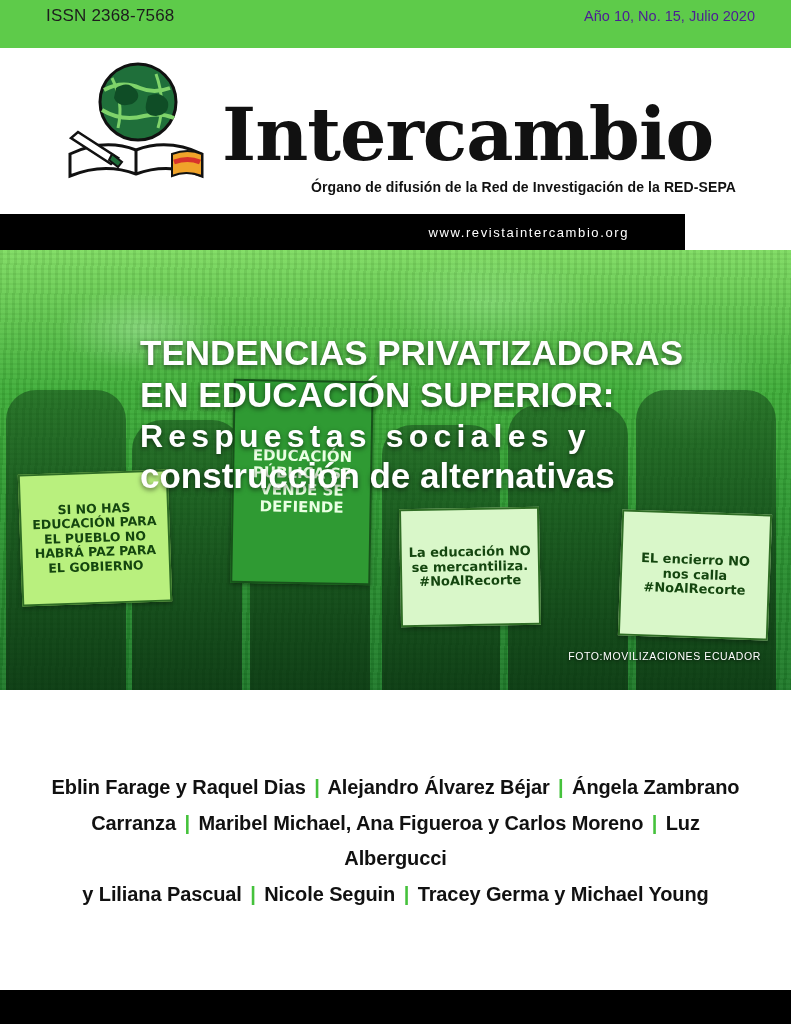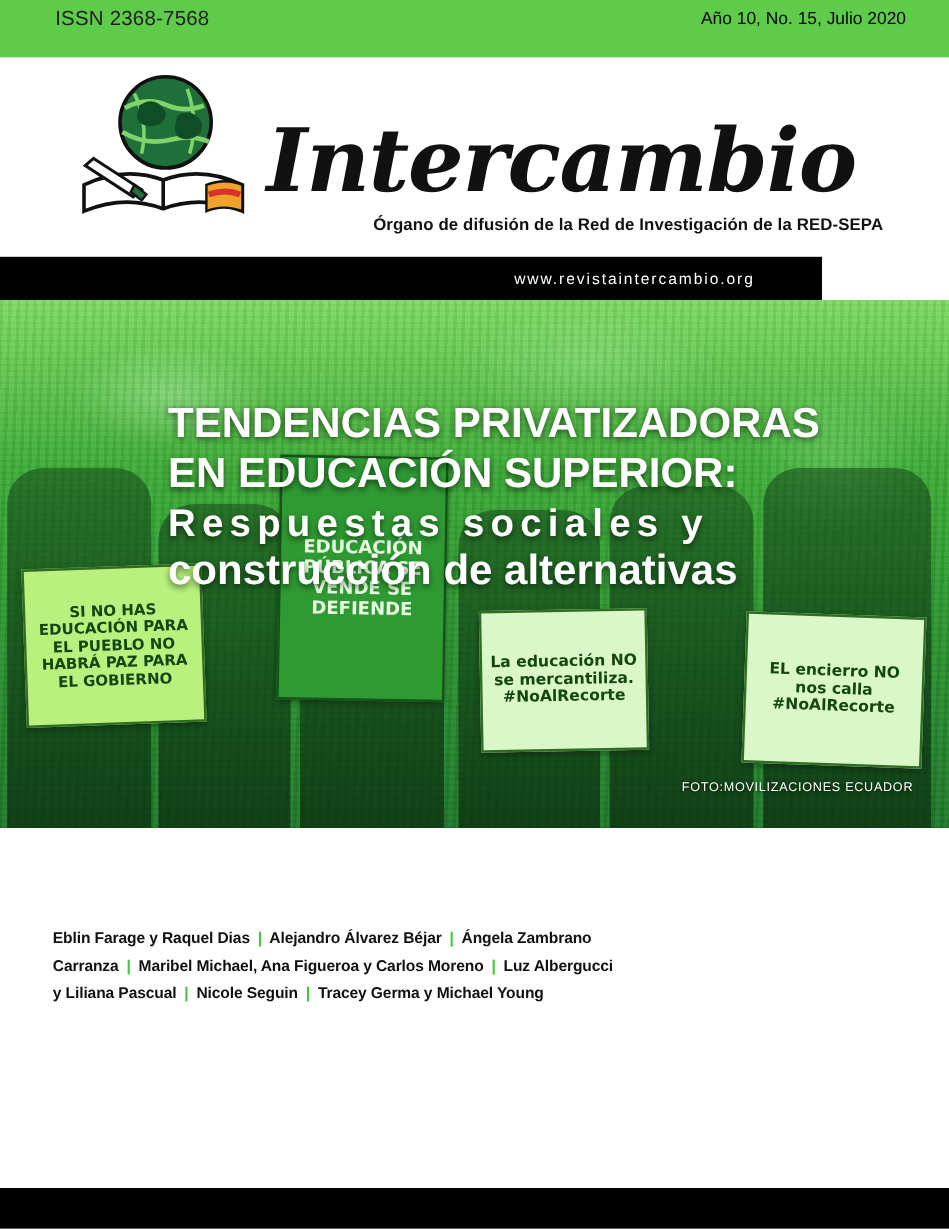--- a/index.html
+++ b/index.html
@@ -35,7 +35,7 @@
     letter-spacing: 0.2px;
   }
   .issue {
-    color: #000000;
+    color: #4c1d95;
     font-size: 14.5px;
   }
 

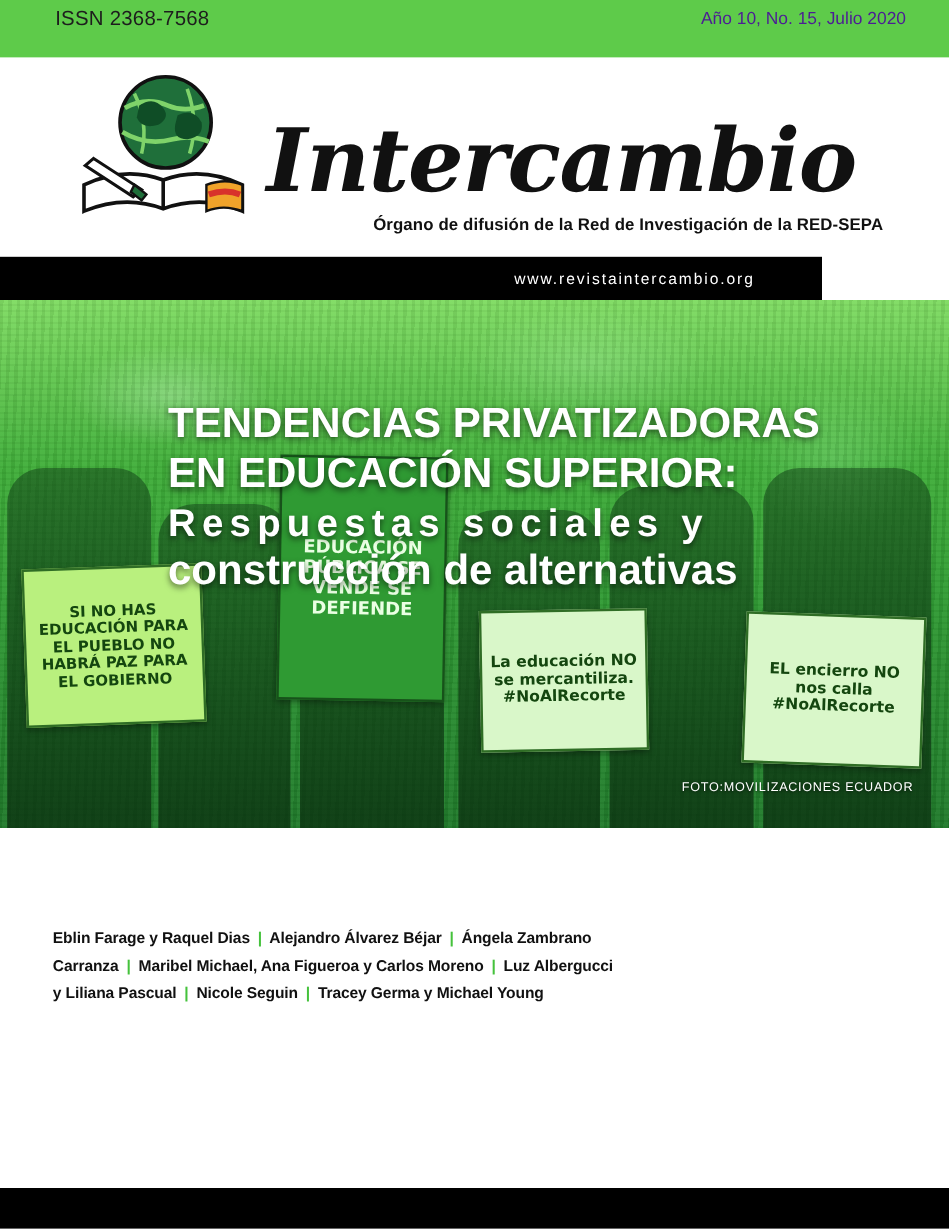--- a/index.html
+++ b/index.html
@@ -62,7 +62,6 @@
   }
   .journal-title {
     font-family: "DejaVu Serif", serif;
-    font-style: italic;
     font-weight: 700;
     font-size: 73px;
     line-height: 0.95;

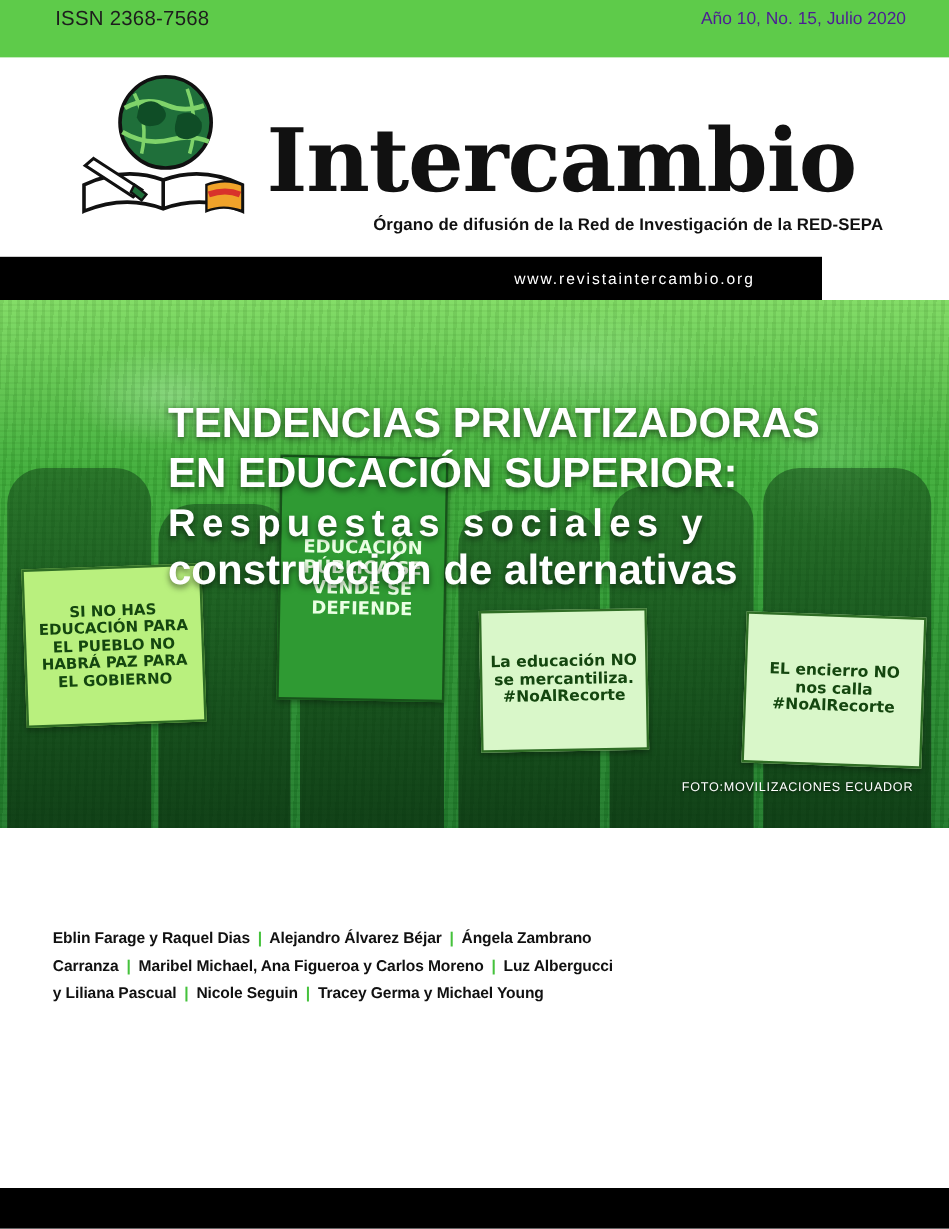--- a/index.html
+++ b/index.html
@@ -190,8 +190,8 @@
     padding: 80px 44px 0 44px;
   }
   .authors-inner {
-    text-align: left;
-    font-size: 13px;
+    text-align: center;
+    font-size: 20px;
     font-weight: 700;
     color: #111111;
     line-height: 1.78;

